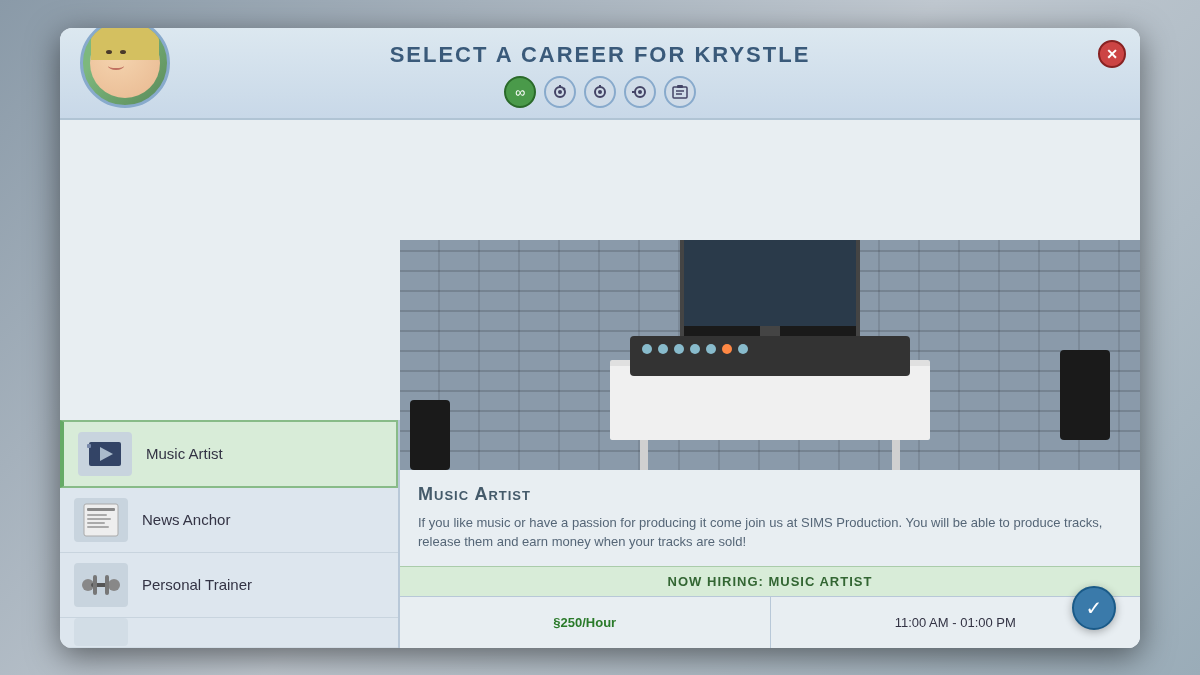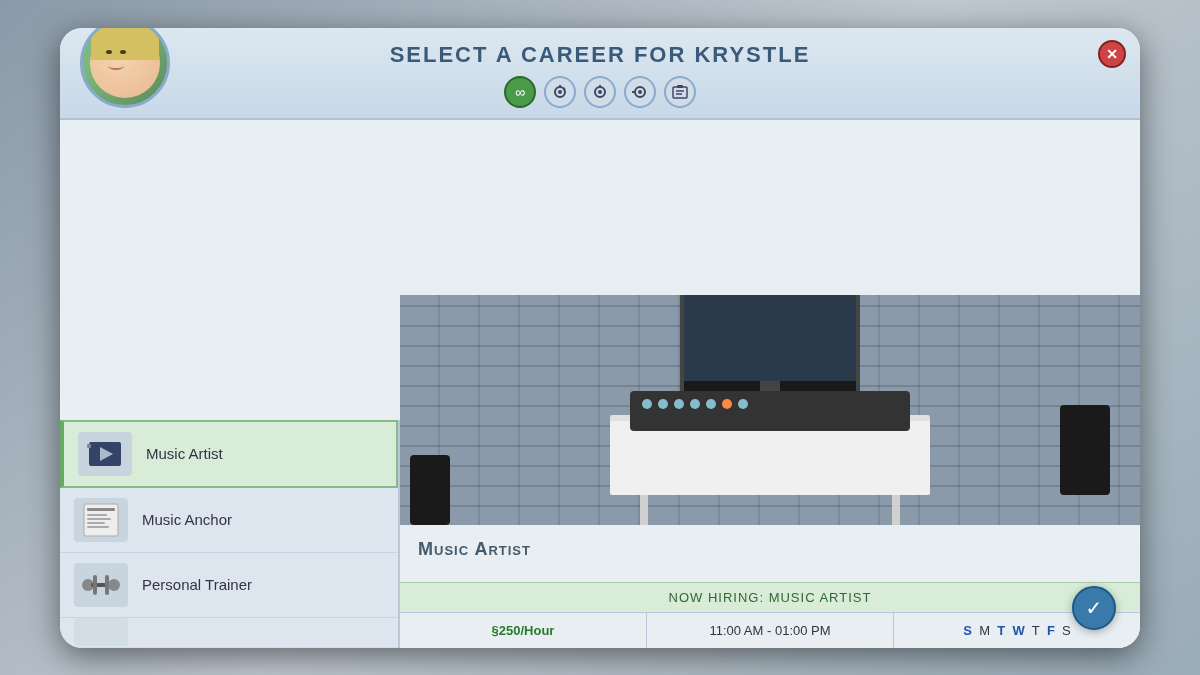--- a/index.html
+++ b/index.html
@@ -25,7 +25,7 @@
       width: 1080px;
       height: 620px;
       background: #e8eef2;
-      border-radius: 22px;
+      border-radius: 12px;
       box-shadow: 0 8px 32px rgba(0,0,0,0.5);
       display: flex;
       flex-direction: column;

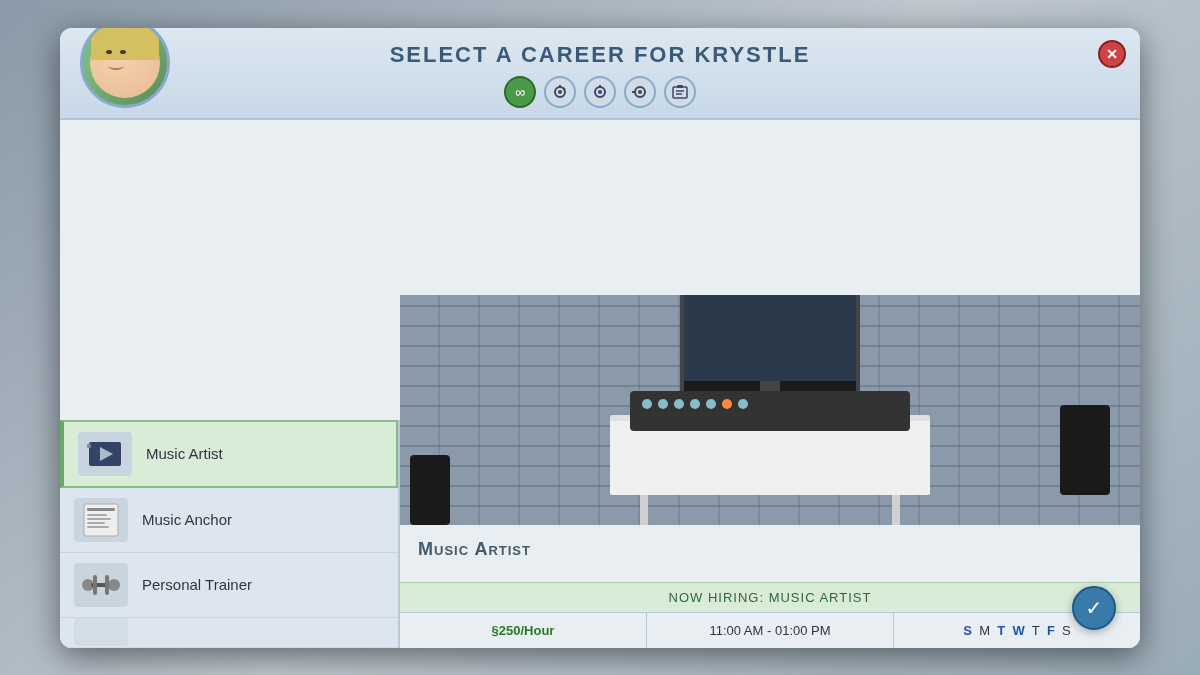--- a/index.html
+++ b/index.html
@@ -473,7 +473,7 @@
             <rect x="6" y="25" width="22" height="2" rx="1" fill="#aaa"></rect>
           </svg>
         </div>
-        <div class="career-name">Music Anchor</div>
+        <div class="career-name">News Anchor</div>
       </div>
 
 

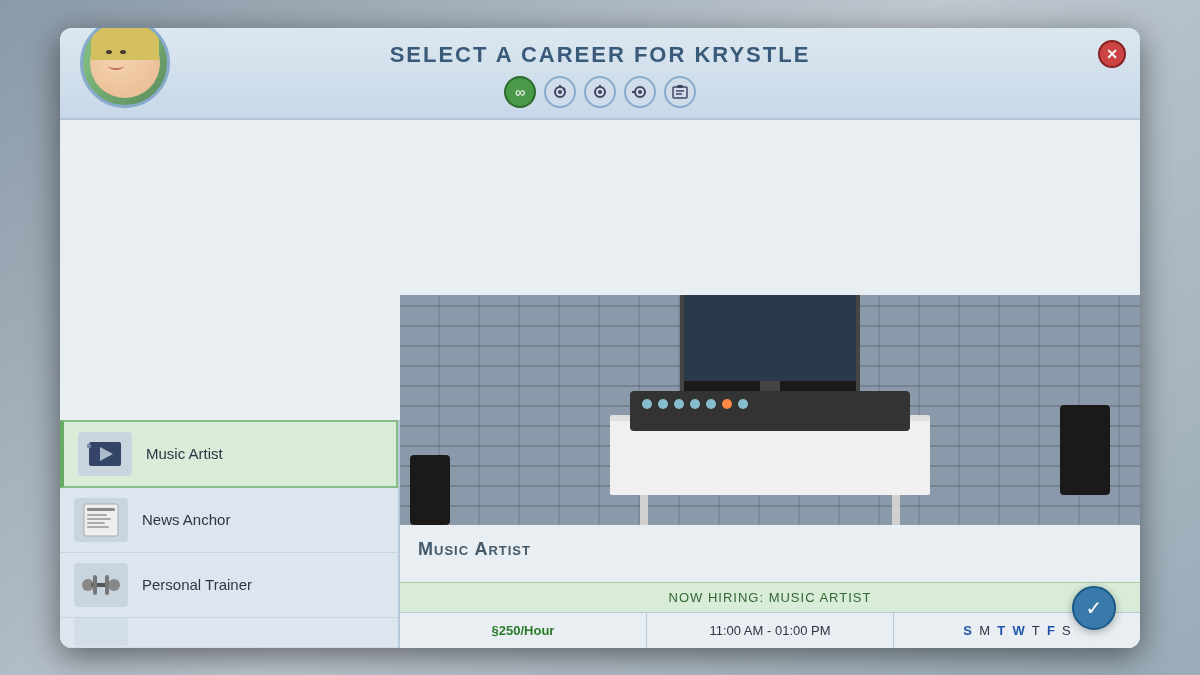--- a/index.html
+++ b/index.html
@@ -528,6 +528,7 @@
 
       <div class="detail-content">
         <div class="detail-title">Music Artist</div>
+        <div class="detail-description">If you like music or have a passion for producing it come join us at SIMS Production. You will be able to produce tracks, release them and earn money when your tracks are sold!</div>
       </div>
 
       <div class="hiring-strip">

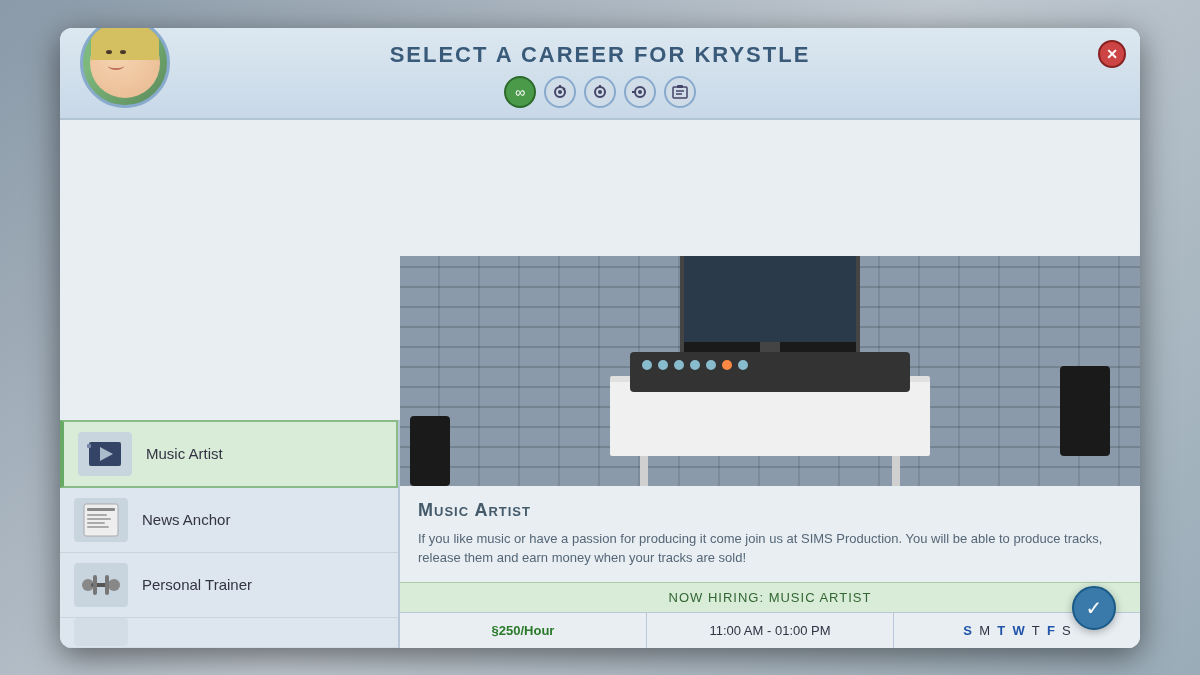--- a/index.html
+++ b/index.html
@@ -353,7 +353,7 @@
       text-align: center;
       padding: 7px;
       font-size: 13px;
-      font-weight: normal;
+      font-weight: bold;
       color: #336633;
       letter-spacing: 1px;
       text-transform: uppercase;

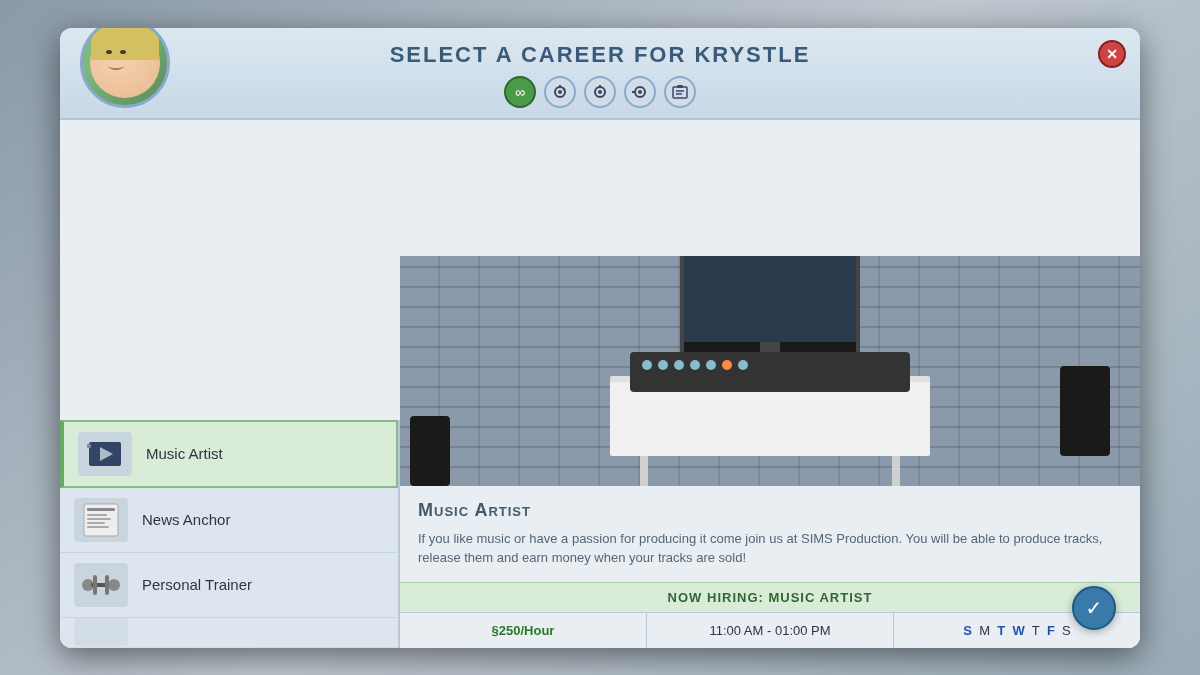--- a/index.html
+++ b/index.html
@@ -365,7 +365,7 @@
     }
     .hiring-cell {
       flex: 1;
-      padding: 10px;
+      padding: 18px;
       text-align: center;
       border-right: 1px solid #b8c8d8;
       font-size: 13px;

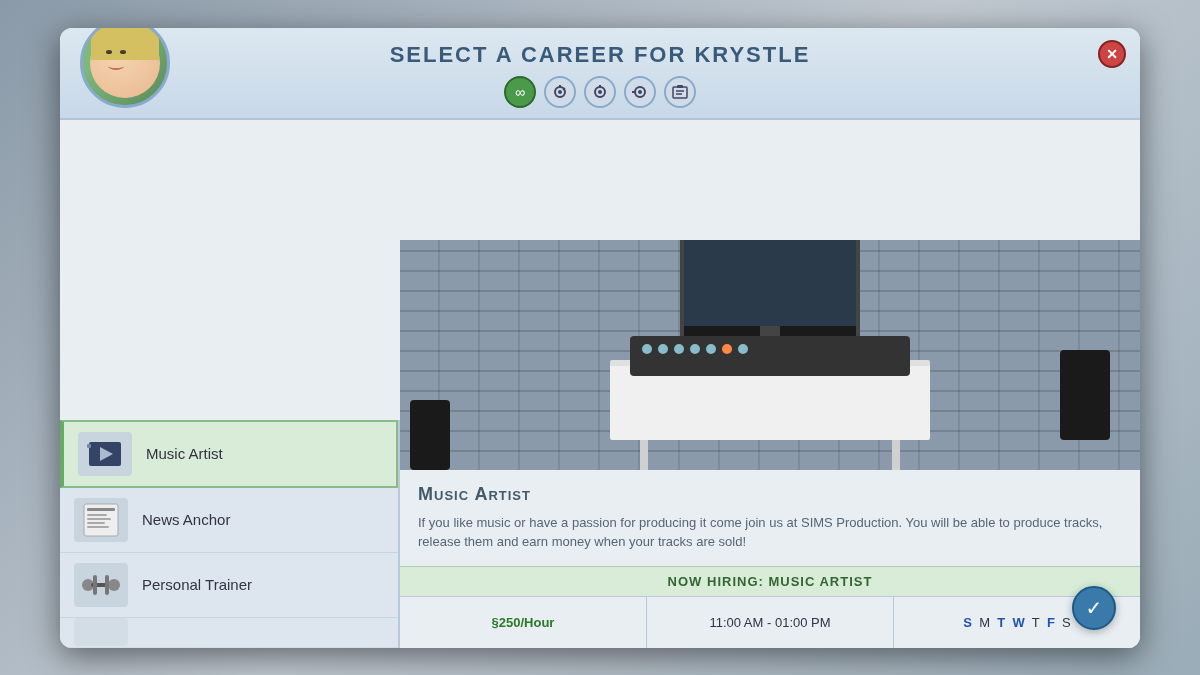--- a/index.html
+++ b/index.html
@@ -538,15 +538,6 @@
             <span class="currency">§250/Hour</span>
           </div>
           <div class="hiring-cell">11:00 AM - 01:00 PM</div>
-          <div class="hiring-cell">
-            <span style="color:#2255aa;font-weight:bold;">S</span>&nbsp;
-            <span>M</span>&nbsp;
-            <span style="color:#2255aa;font-weight:bold;">T</span>&nbsp;
-            <span style="color:#2255aa;font-weight:bold;">W</span>&nbsp;
-            <span>T</span>&nbsp;
-            <span style="color:#2255aa;font-weight:bold;">F</span>&nbsp;
-            <span>S</span>
-          </div>
         </div>
       </div>
 

